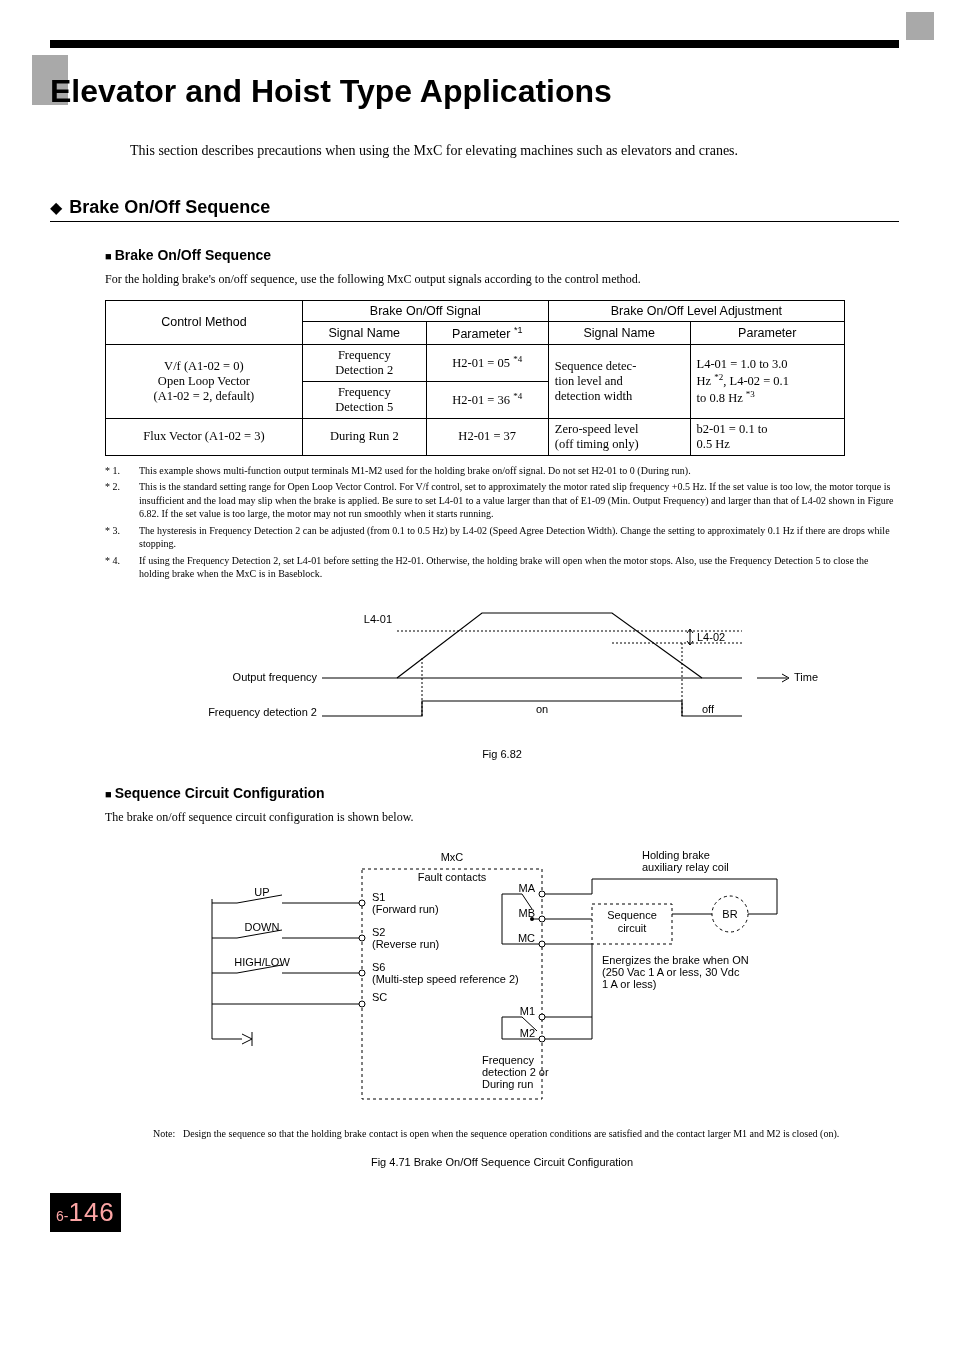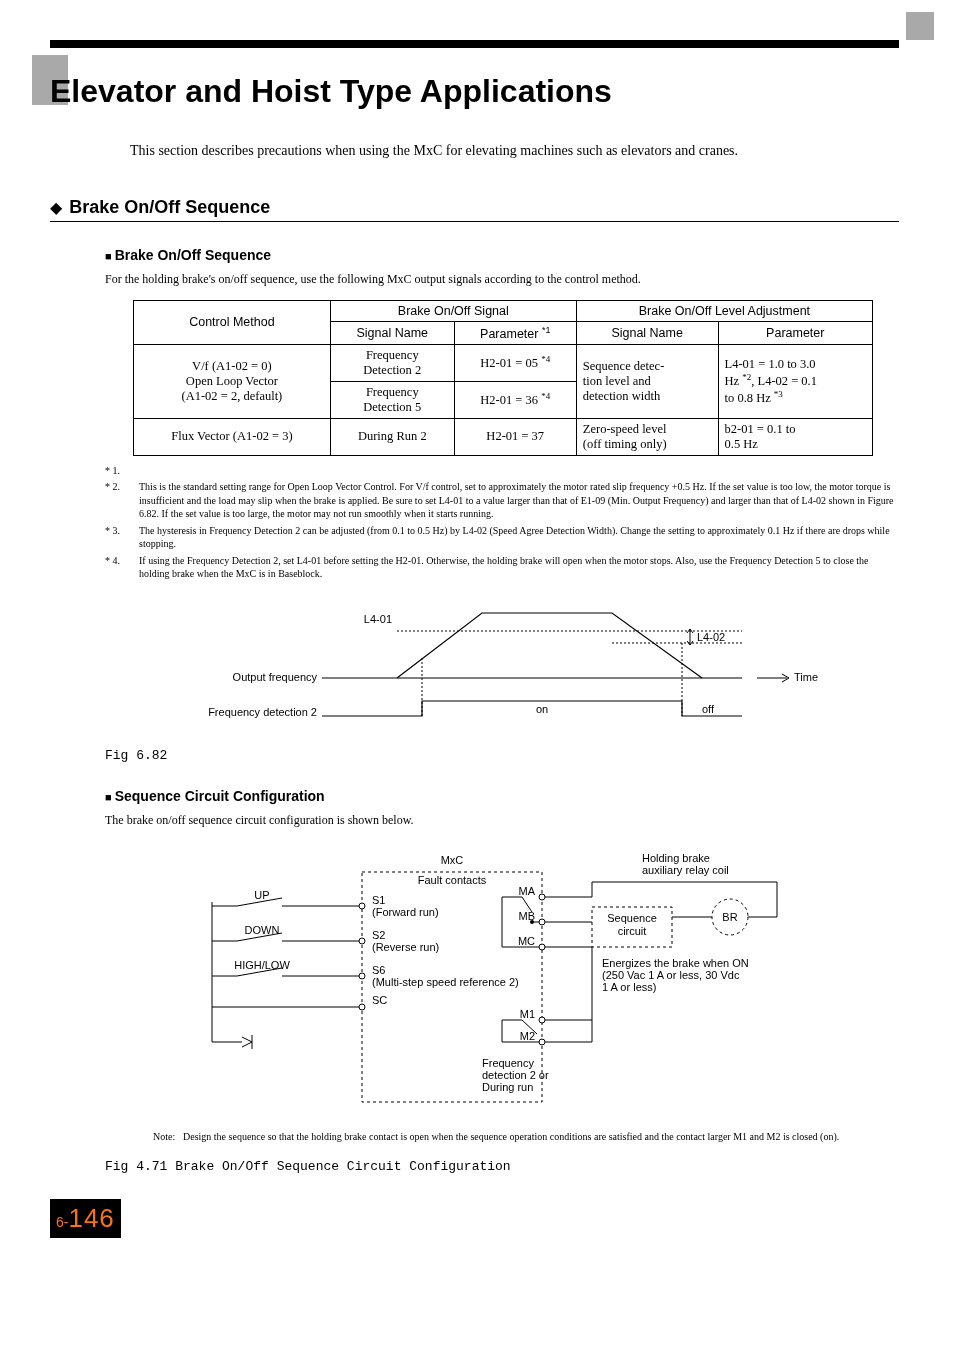--- a/index.html
+++ b/index.html
@@ -17,7 +17,7 @@
   .sub-head { font-family: Arial, Helvetica, sans-serif; font-weight: bold; font-size: 14px; margin: 25px 0 6px 55px; }
   .sub-head .sq { font-size: 11px; margin-right: 3px; }
   .sub-body { font-size: 12px; line-height: 1.7; text-align: justify; margin: 0 0 10px 55px; }
-  table.param { border-collapse: collapse; margin: 10px 0 8px 83px; width: 740px; }
+  table.param { border-collapse: collapse; margin: 10px 0 8px 55px; width: 740px; }
   table.param th, table.param td { border: 1px solid #000; padding: 3px 6px; font-size: 12.5px; vertical-align: middle; }
   table.param th { font-family: Arial, Helvetica, sans-serif; font-weight: normal; text-align: center; }
   .c { text-align: center; }

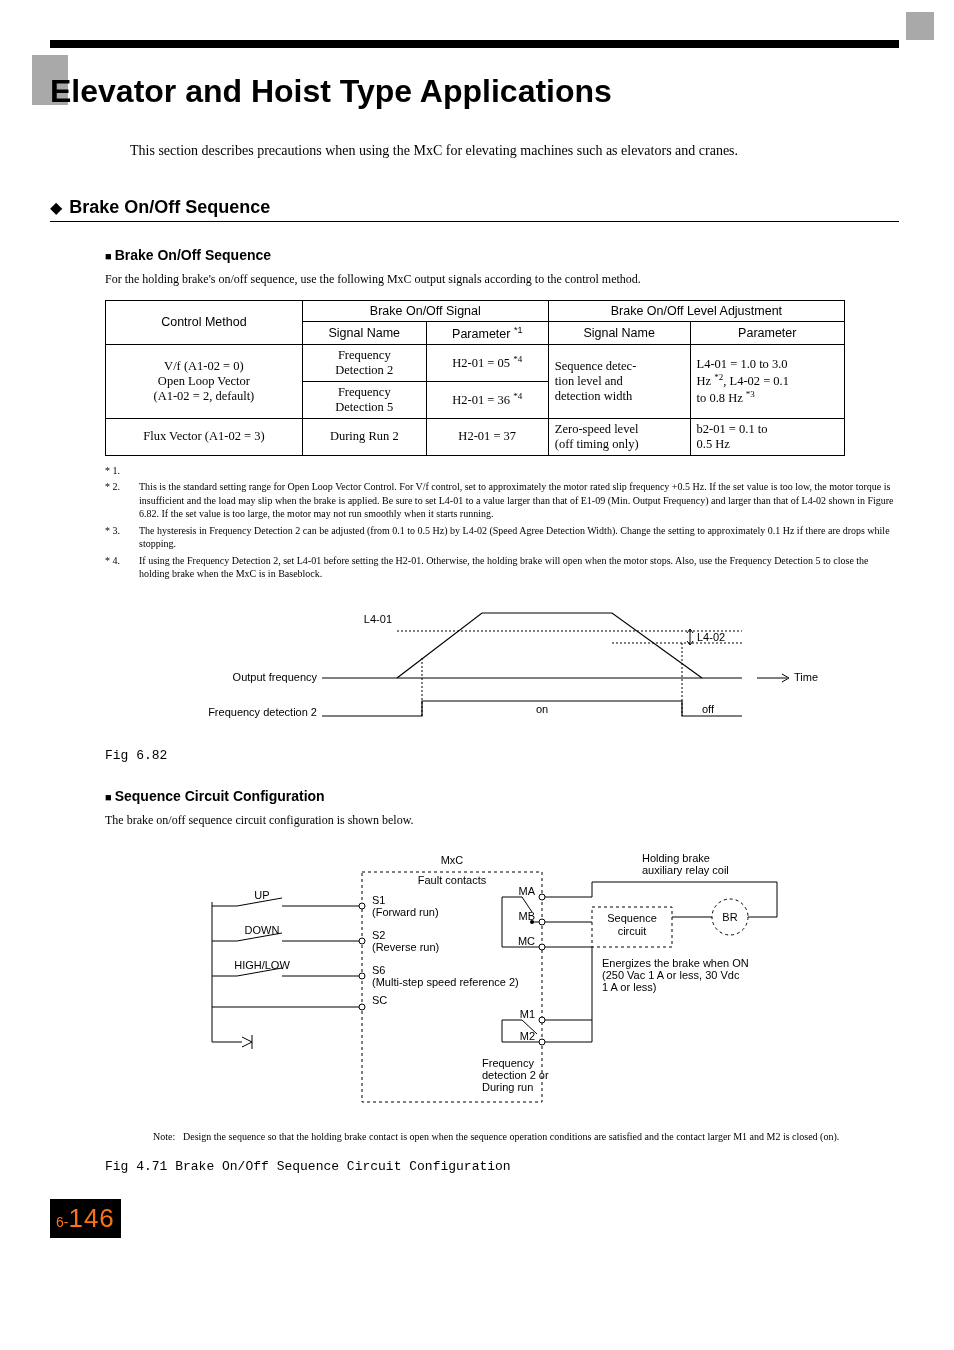--- a/index.html
+++ b/index.html
@@ -109,6 +109,7 @@
 <div class="footnotes">
   <div class="fn">
       <span class="fn-num">*  1.</span>
+      <span>This example shows multi-function output terminals M1-M2 used for the holding brake on/off signal. Do not set H2-01 to 0 (During run).</span>
     </div>
   <div class="fn">
       <span class="fn-num">*  2.</span>

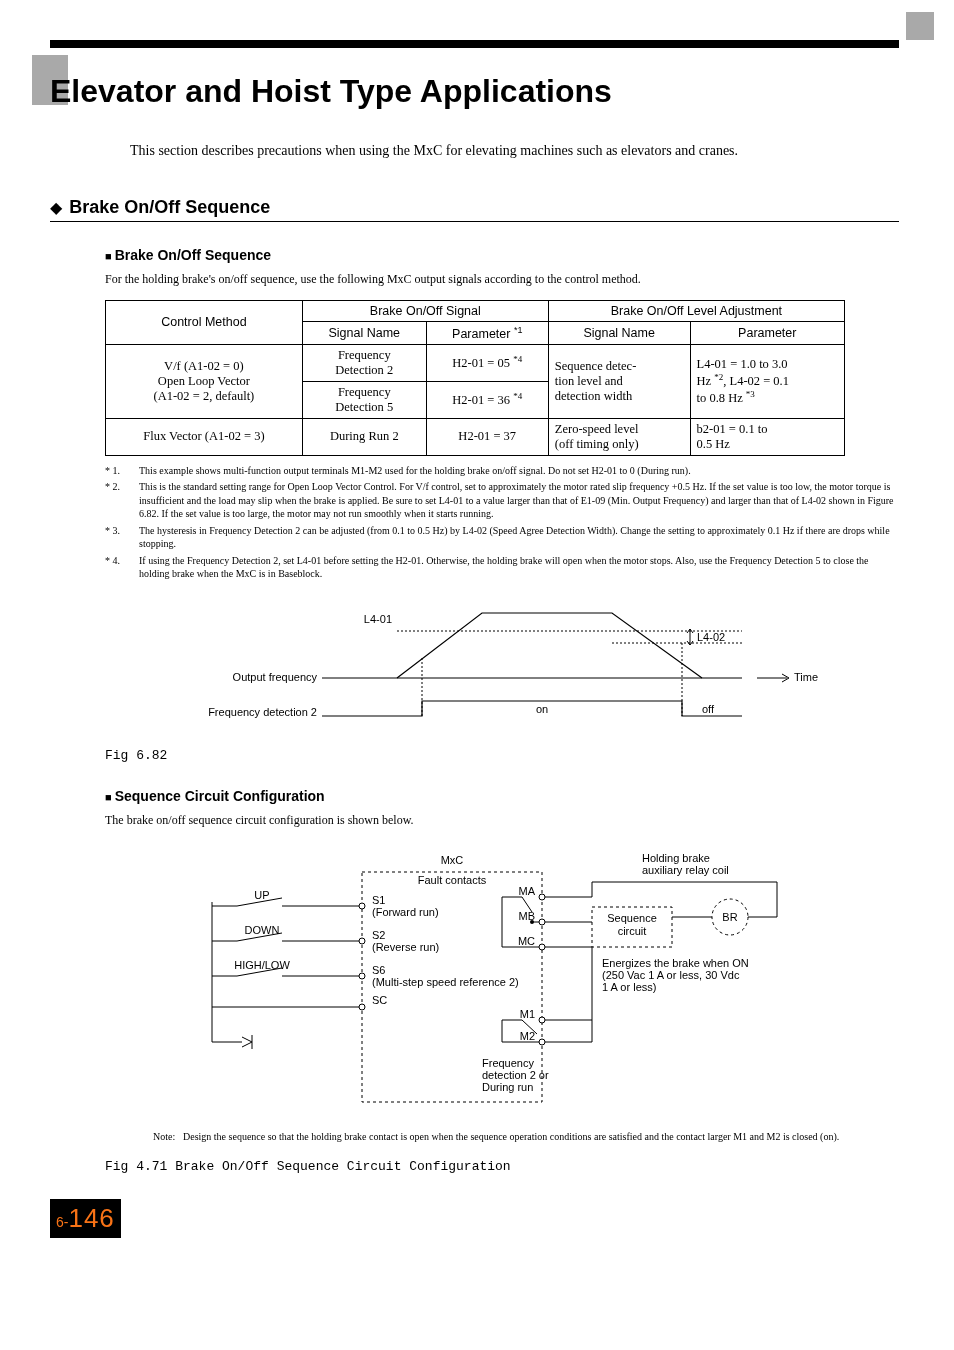--- a/index.html
+++ b/index.html
@@ -27,7 +27,7 @@
   .footnotes .fn-num { min-width: 30px; }
   .diag-box { margin: 12px 0 5px 55px; }
   .diag-svg { display: block; margin: 0 auto; }
-  .diag-caption { text-align: left; font-family: Liberation Mono, monospace; font-size: 13px; margin-top: 5px; }
+  .diag-caption { text-align: center; font-family: Liberation Sans, sans-serif; font-size: 11px; margin-top: 5px; }
   .note { font-size: 10px; line-height: 1.3; margin: 8px 0 3px 55px; }
   .note-lead { display: inline-block; width: 30px; margin-left: 48px; }
   .page-num-wrap { margin-top: 25px; }

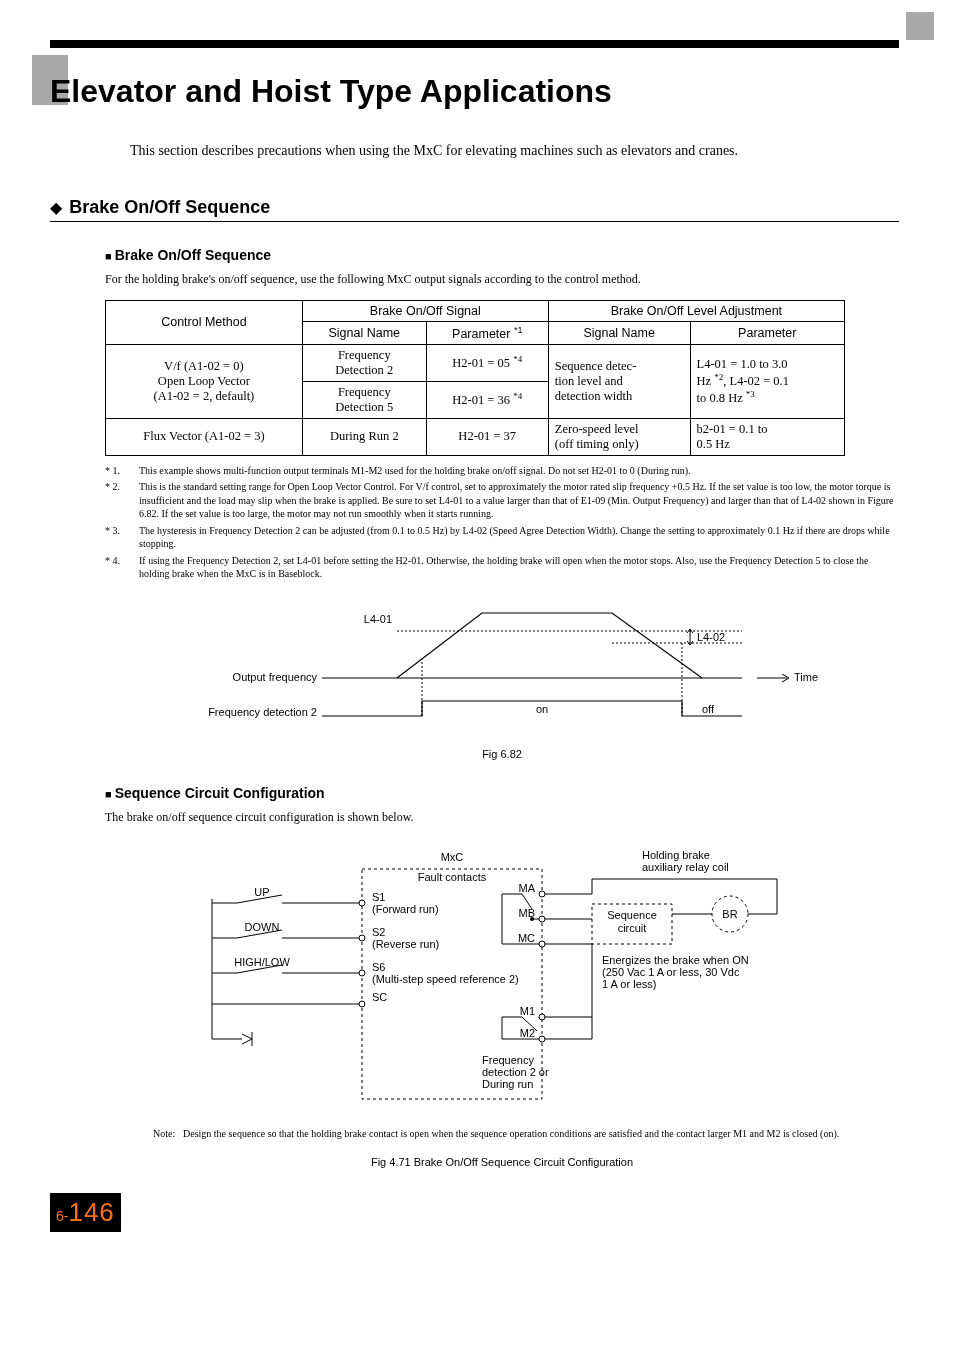--- a/index.html
+++ b/index.html
@@ -31,7 +31,7 @@
   .note { font-size: 10px; line-height: 1.3; margin: 8px 0 3px 55px; }
   .note-lead { display: inline-block; width: 30px; margin-left: 48px; }
   .page-num-wrap { margin-top: 25px; }
-  .page-num-box { display: inline-block; background: #000; color: #f97316; padding: 4px 6px; font-family: Arial, Helvetica, sans-serif; }
+  .page-num-box { display: inline-block; background: #000; color: #fca5a5; padding: 4px 6px; font-family: Arial, Helvetica, sans-serif; }
   .page-num-box .ch { font-size: 14px; }
   .page-num-box .pg { font-size: 26px; font-weight: normal; letter-spacing: 1px; }
 </style>

